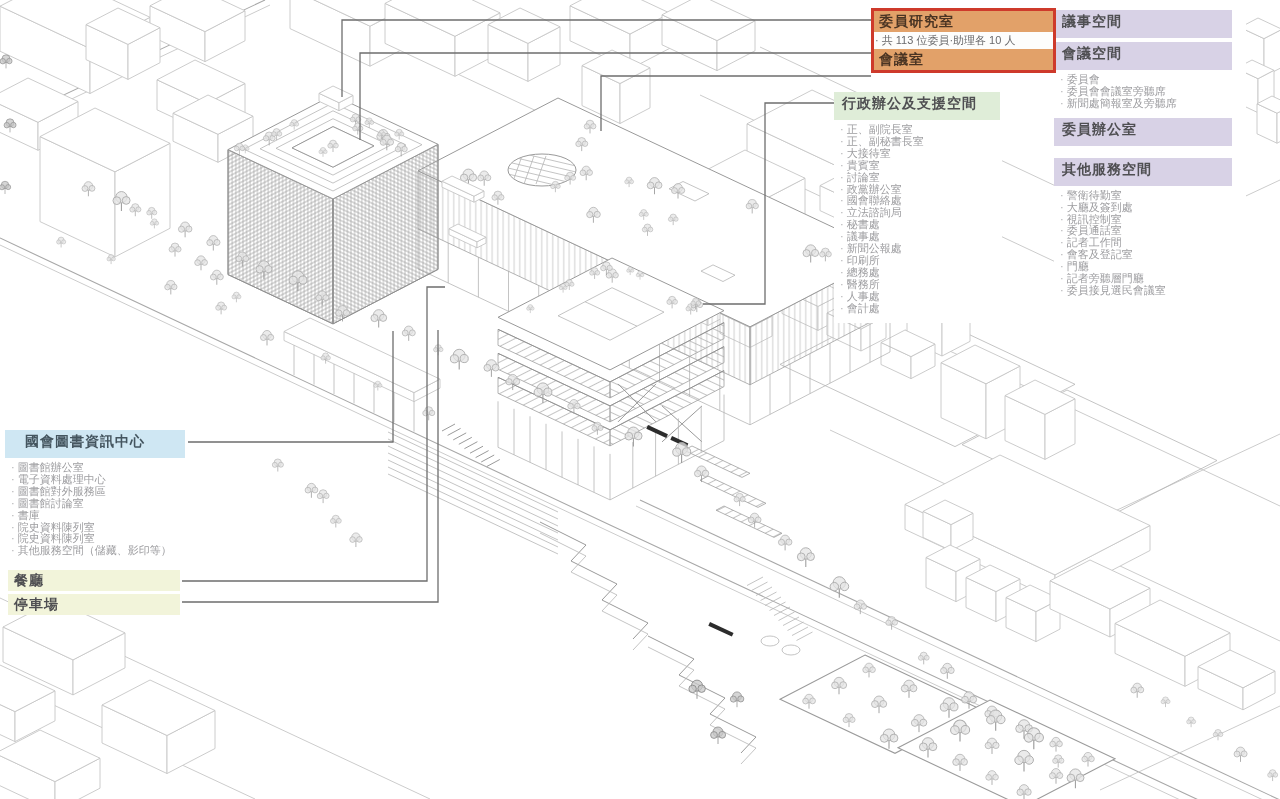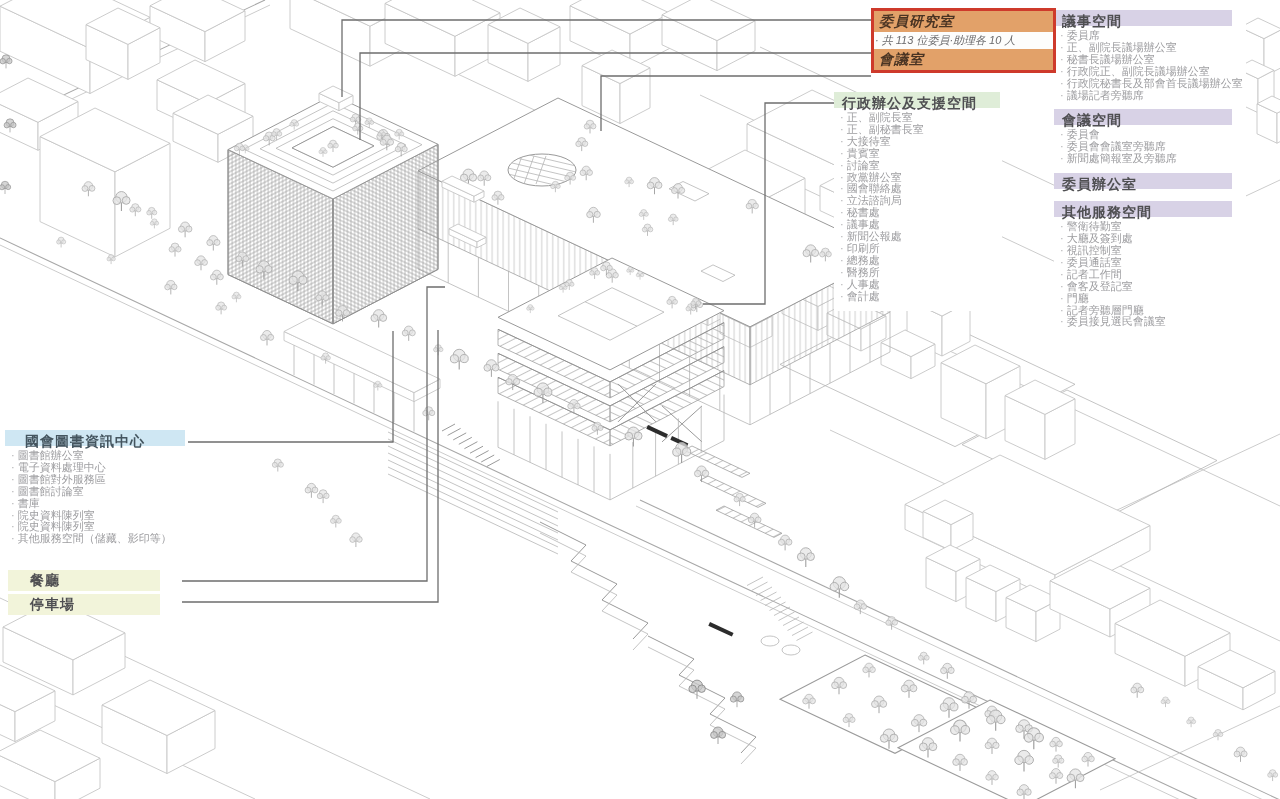--- a/index.html
+++ b/index.html
@@ -18,7 +18,7 @@
   .sec{margin-bottom:4px;}
   
   .hl-box{position:absolute;left:871px;top:8px;width:179px;z-index:3;
-          border:3px solid var(--c-red,#ce3a2b);background:#fff;font-style:italic;}
+          border:3px solid var(--c-red,#ce3a2b);background:#fff;}
   .hl-box .hdr{height:19px;line-height:19px;padding-left:5px;color:#4a3423;}
   .orange{background:var(--c-orange,#e2a169);}
   .hl-note{font-size:11px;line-height:17px;height:17px;color:#6a6a6c;background:#fdfdfc;

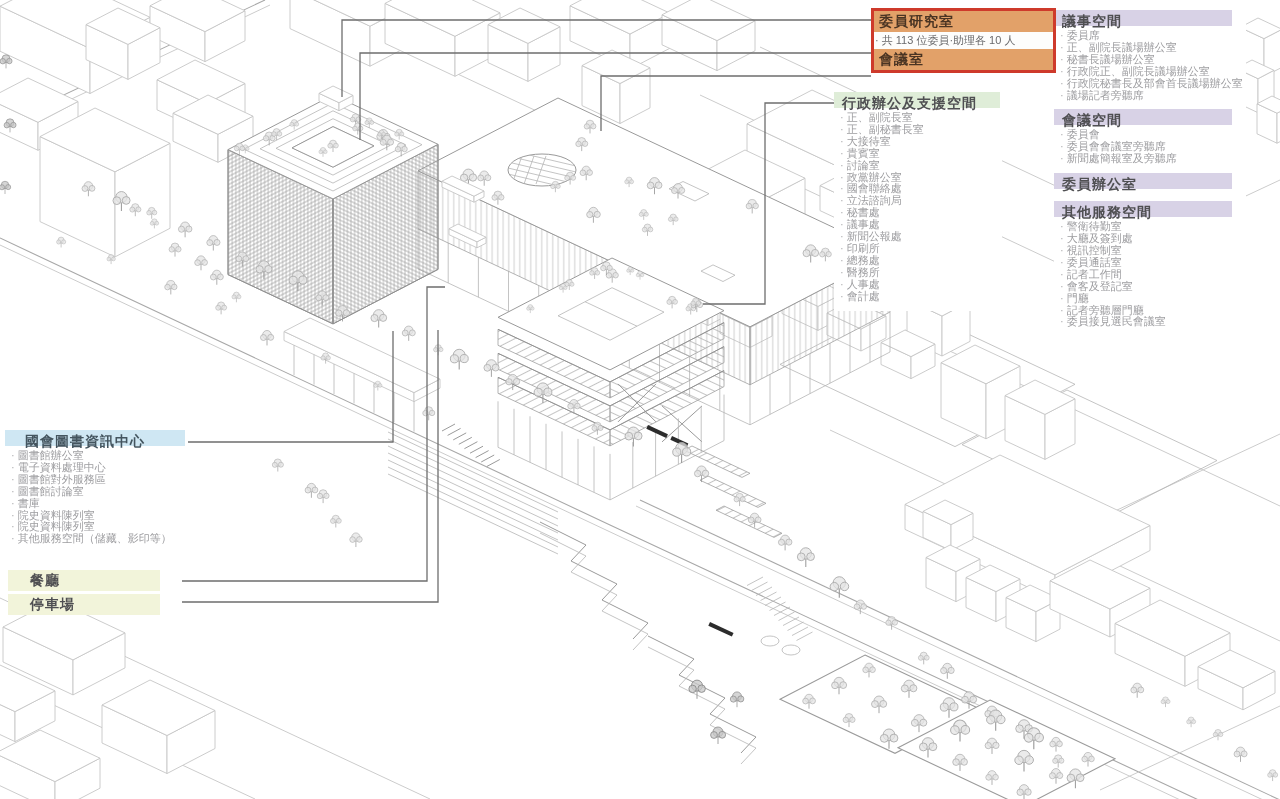--- a/index.html
+++ b/index.html
@@ -8,7 +8,7 @@
   #scene{position:absolute;left:0;top:0;z-index:0;}
   .col{position:absolute;z-index:2;background:#fff;}
   .hdr{font-weight:bold;font-size:14px;color:#4f4f52;letter-spacing:1px;
-       height:16px;line-height:20px;padding:1px 0 1px 8px;white-space:nowrap;}
+       height:28px;line-height:20px;padding:1px 0 1px 8px;white-space:nowrap;}
   .purple{background:var(--c-purple,#d8d2e6);}
   .green{background:var(--c-green,#dfedd8);}
   .blue{background:var(--c-blue,#cfe7f3);color:#44555f;}

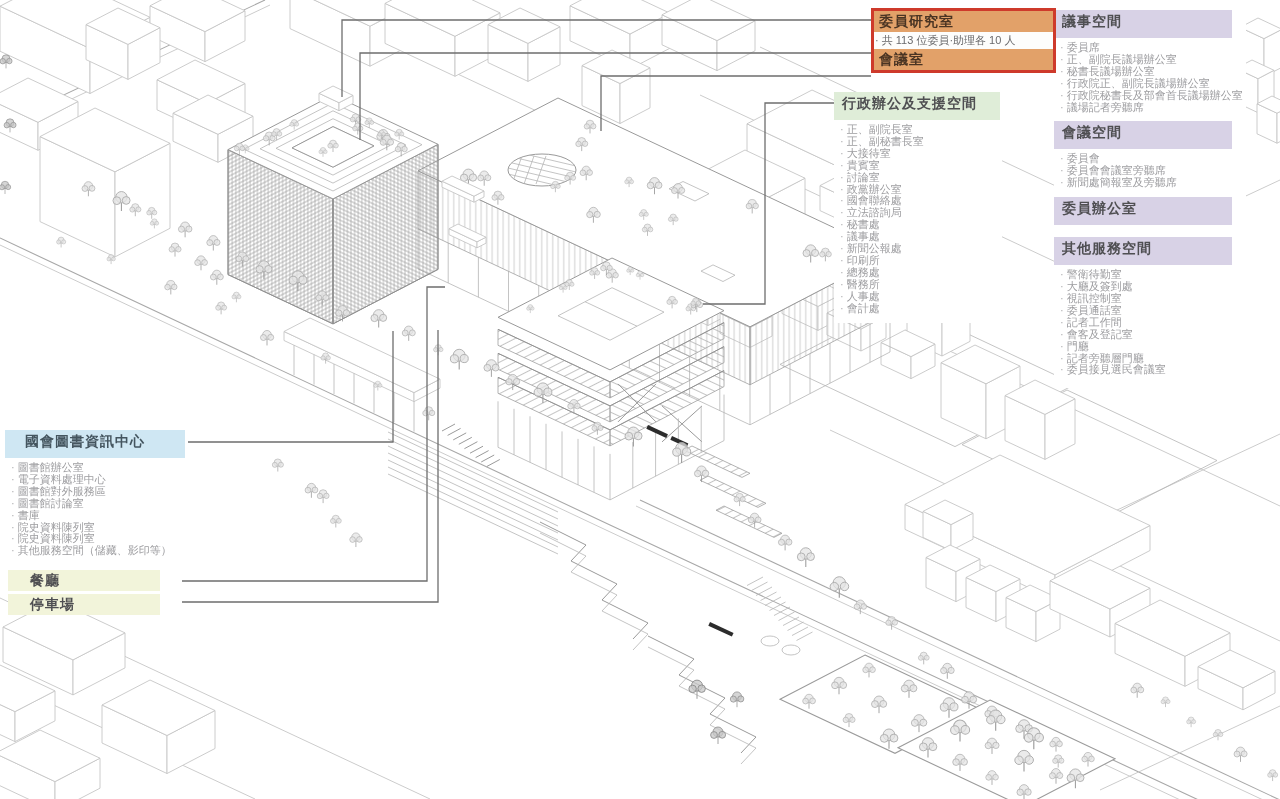--- a/index.html
+++ b/index.html
@@ -1172,20 +1172,6 @@
 
       <section class="sec">
         <h3 class="hdr purple" style="margin:0;width:178px;box-sizing:border-box;">議事空間</h3>
-        <div class="items">
-
-            <div class="item">委員席</div>
-
-            <div class="item">正、副院長議場辦公室</div>
-
-            <div class="item">秘書長議場辦公室</div>
-
-            <div class="item">行政院正、副院長議場辦公室</div>
-
-            <div class="item">行政院秘書長及部會首長議場辦公室</div>
-
-            <div class="item">議場記者旁聽席</div>
-          </div>
       </section>
 
       <section class="sec">

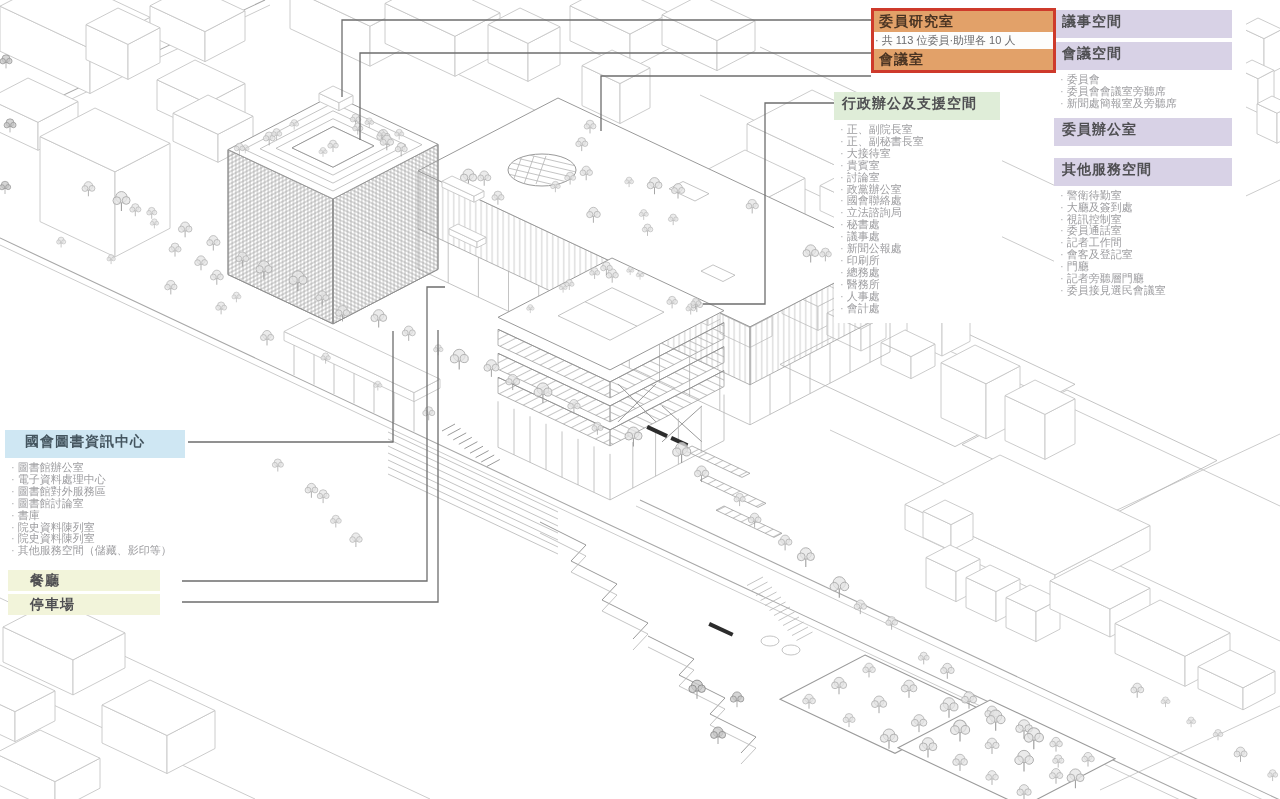--- a/index.html
+++ b/index.html
@@ -25,9 +25,9 @@
            padding-left:1px;white-space:nowrap;}
   .hl-note::before{content:"· ";}
   
-  .bar{position:absolute;left:8px;width:152px;height:21px;z-index:2;
+  .bar{position:absolute;left:8px;width:172px;height:21px;z-index:2;
        background:var(--c-yellow,#f2f4da);font-weight:bold;font-size:14px;
-       line-height:21px;color:#4f4f52;letter-spacing:1px;padding-left:22px;box-sizing:border-box;}
+       line-height:21px;color:#4f4f52;letter-spacing:1px;padding-left:6px;box-sizing:border-box;}
   
   .blk{fill:#fff;stroke:#c6c6c6;stroke-width:.9;}
   .park{fill:#fff;stroke:#9b9b9b;stroke-width:1.1;}

